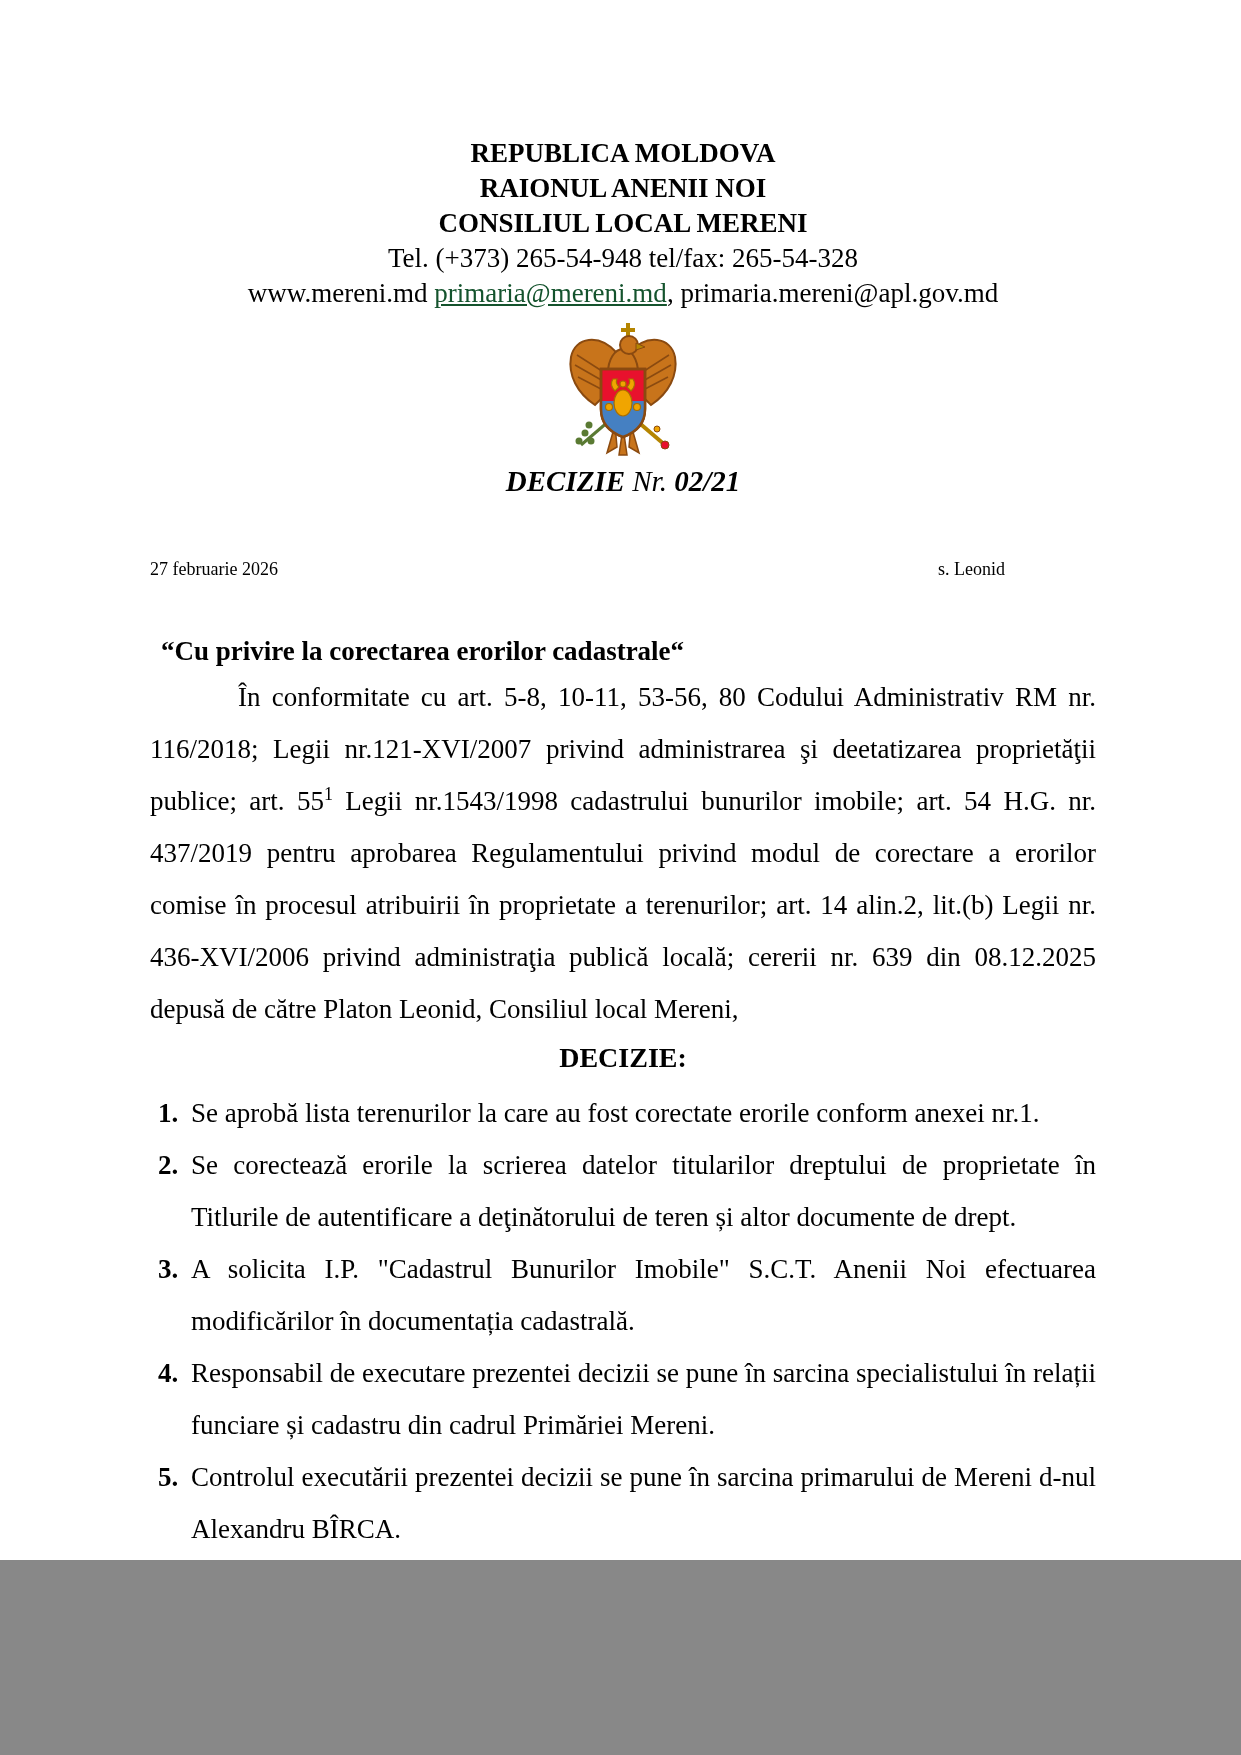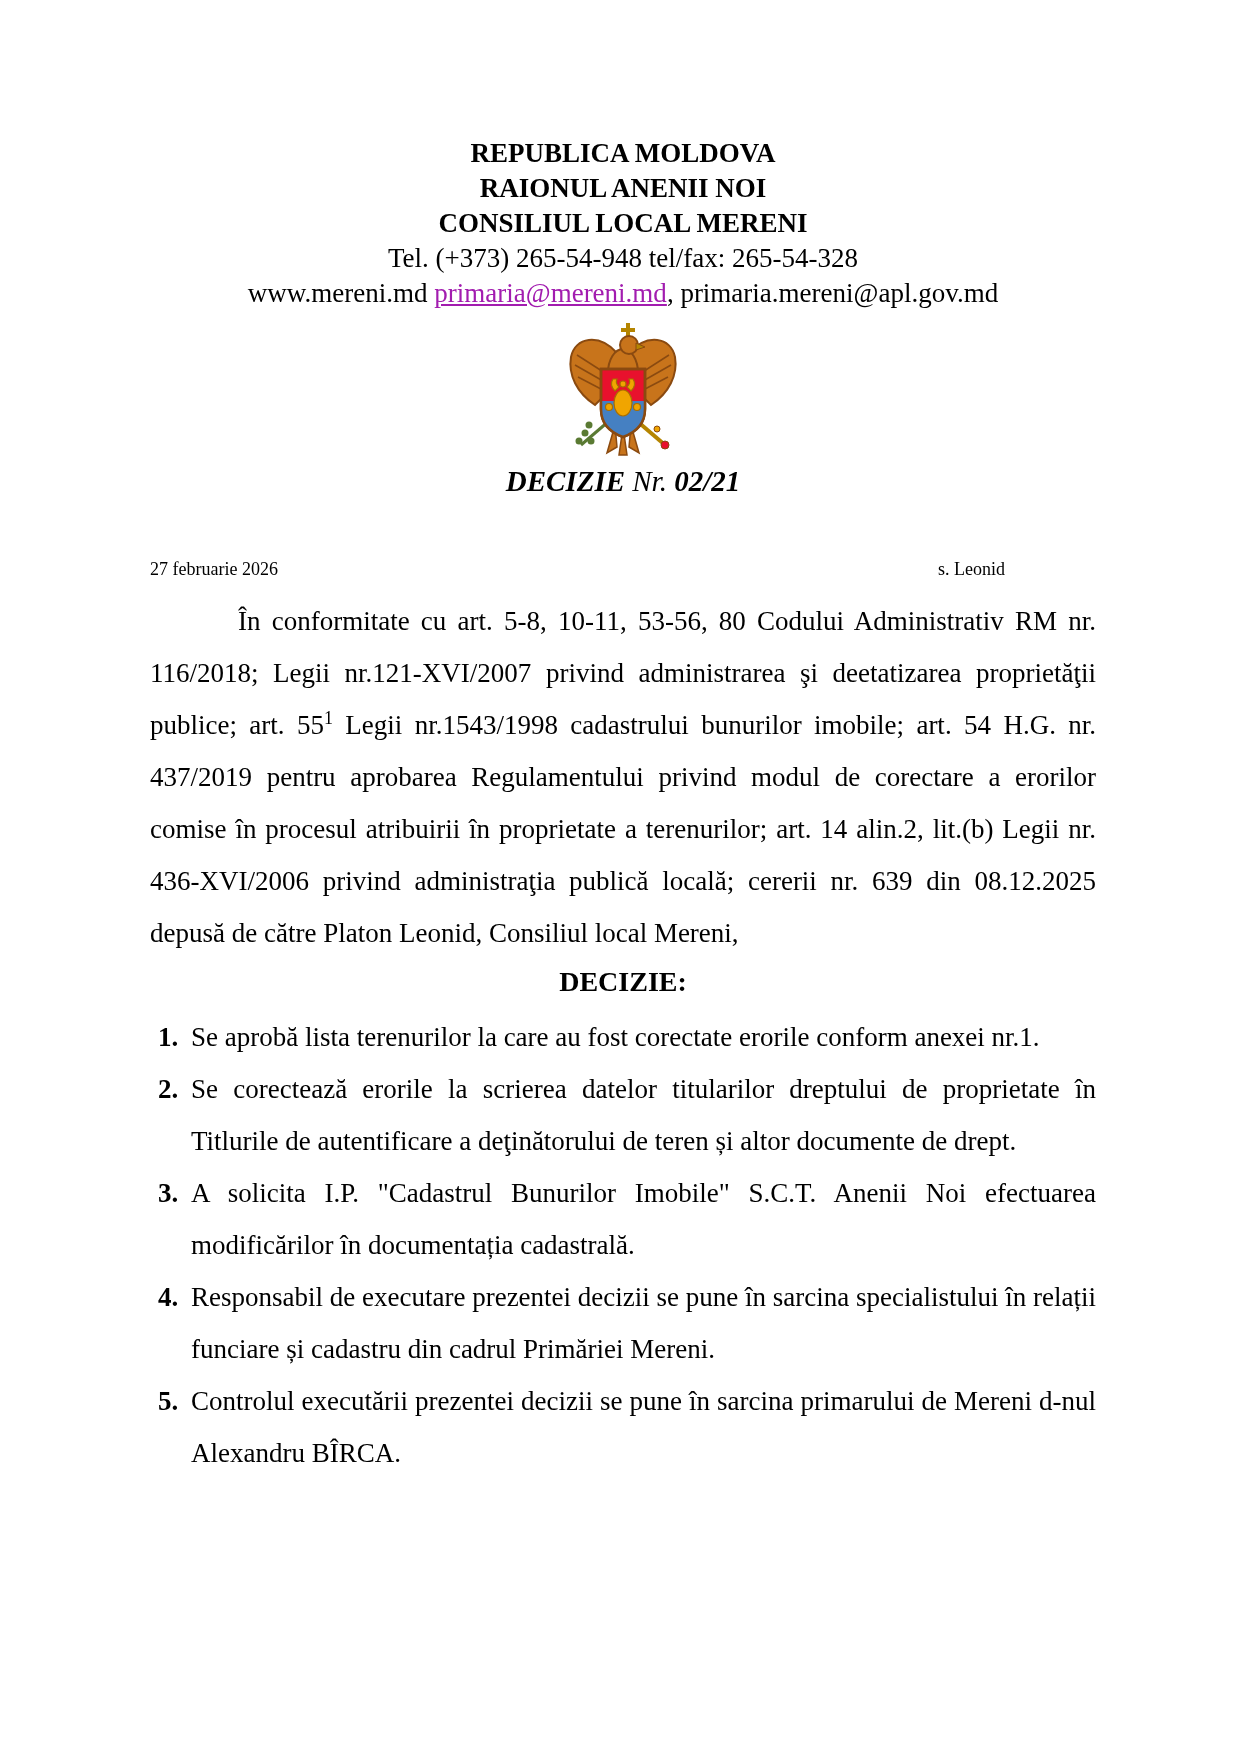--- a/index.html
+++ b/index.html
@@ -6,7 +6,7 @@
   html,body { background:#888; }
   .page {
     position:relative;
-    width:1241px; height:1755px;
+    width:1241px; height:1560px;
     margin:0 auto;
     background:#ffffff;
     font-family:"Liberation Serif", serif;

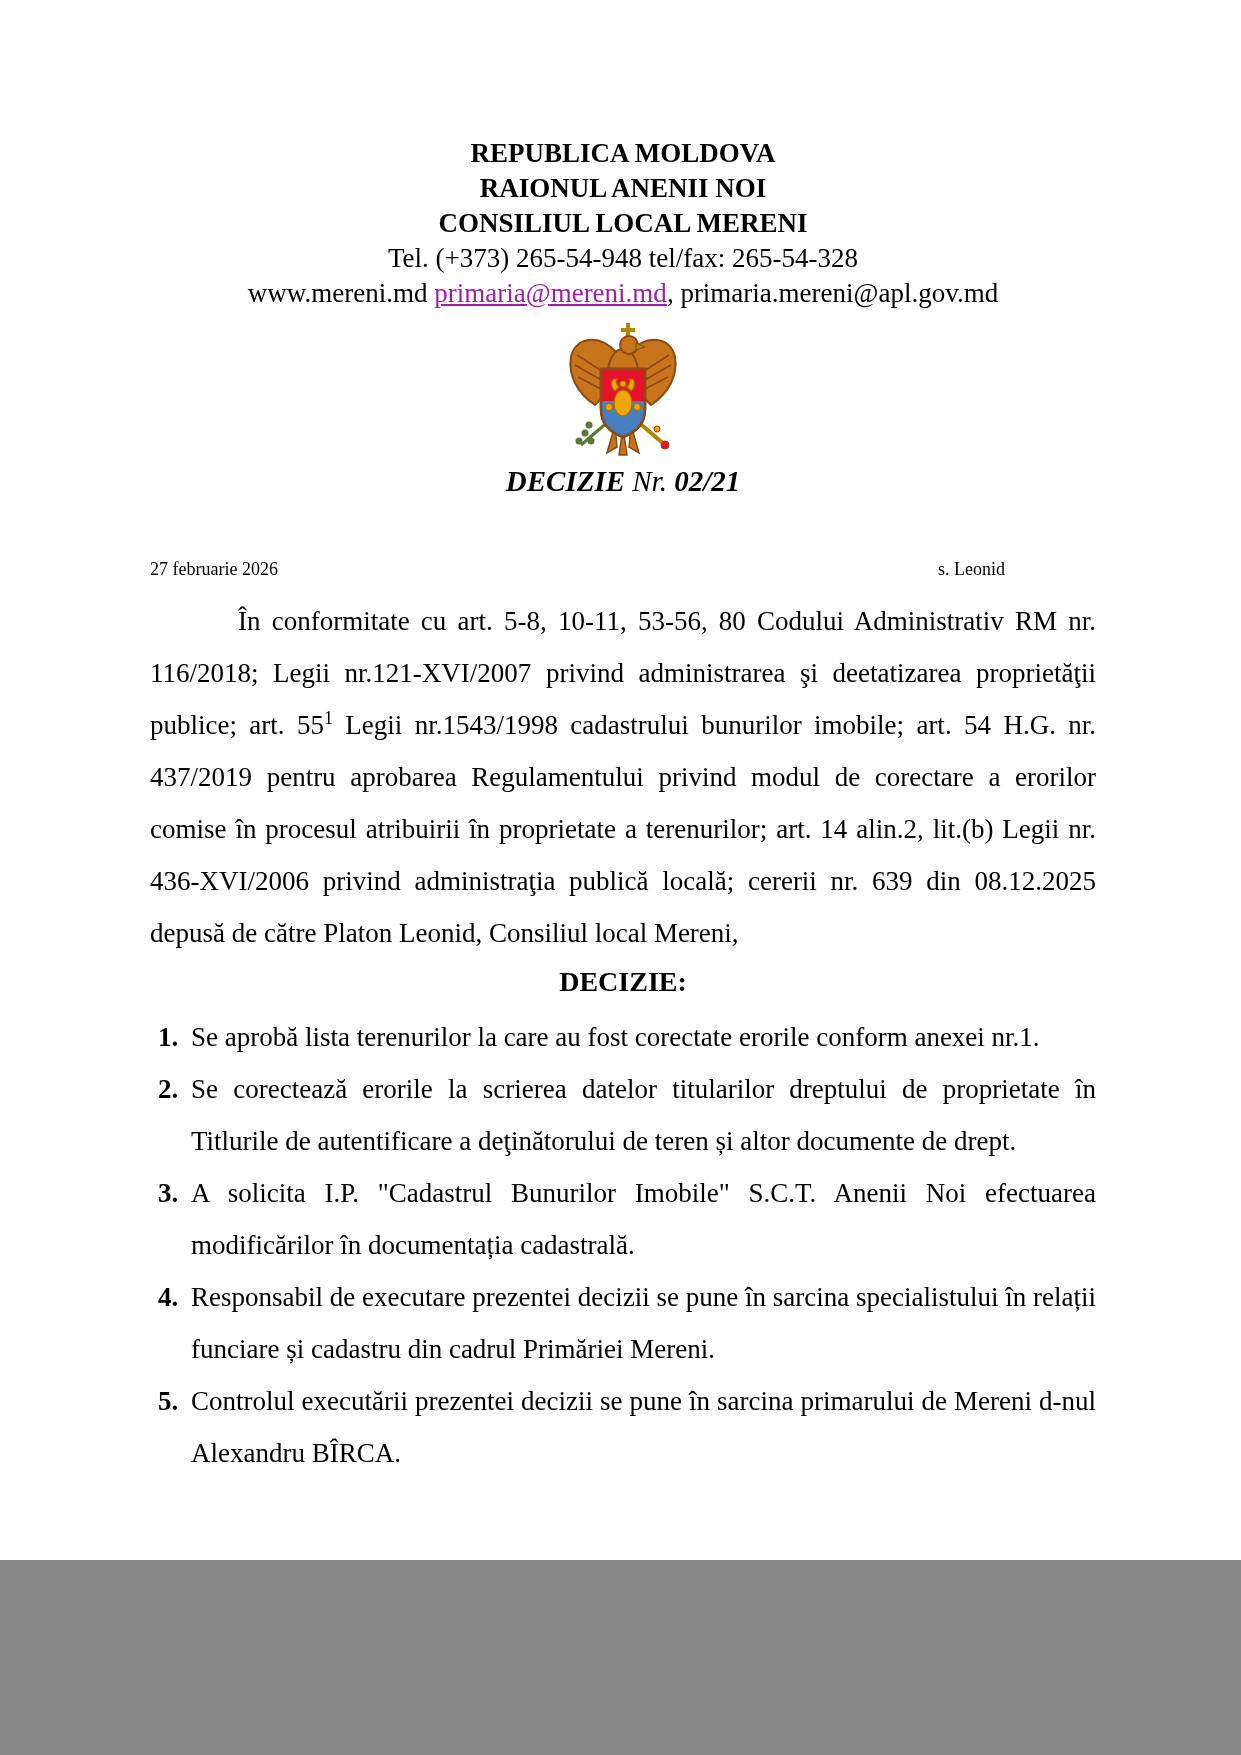--- a/index.html
+++ b/index.html
@@ -19,7 +19,7 @@
   .hdr .b { font-weight:bold; }
   .hdr .u { }
   .hdr a.email {
-    color:#a21caf; text-decoration:underline; cursor:pointer;
+    color:#14532d; text-decoration:underline; cursor:pointer;
   }
 
   

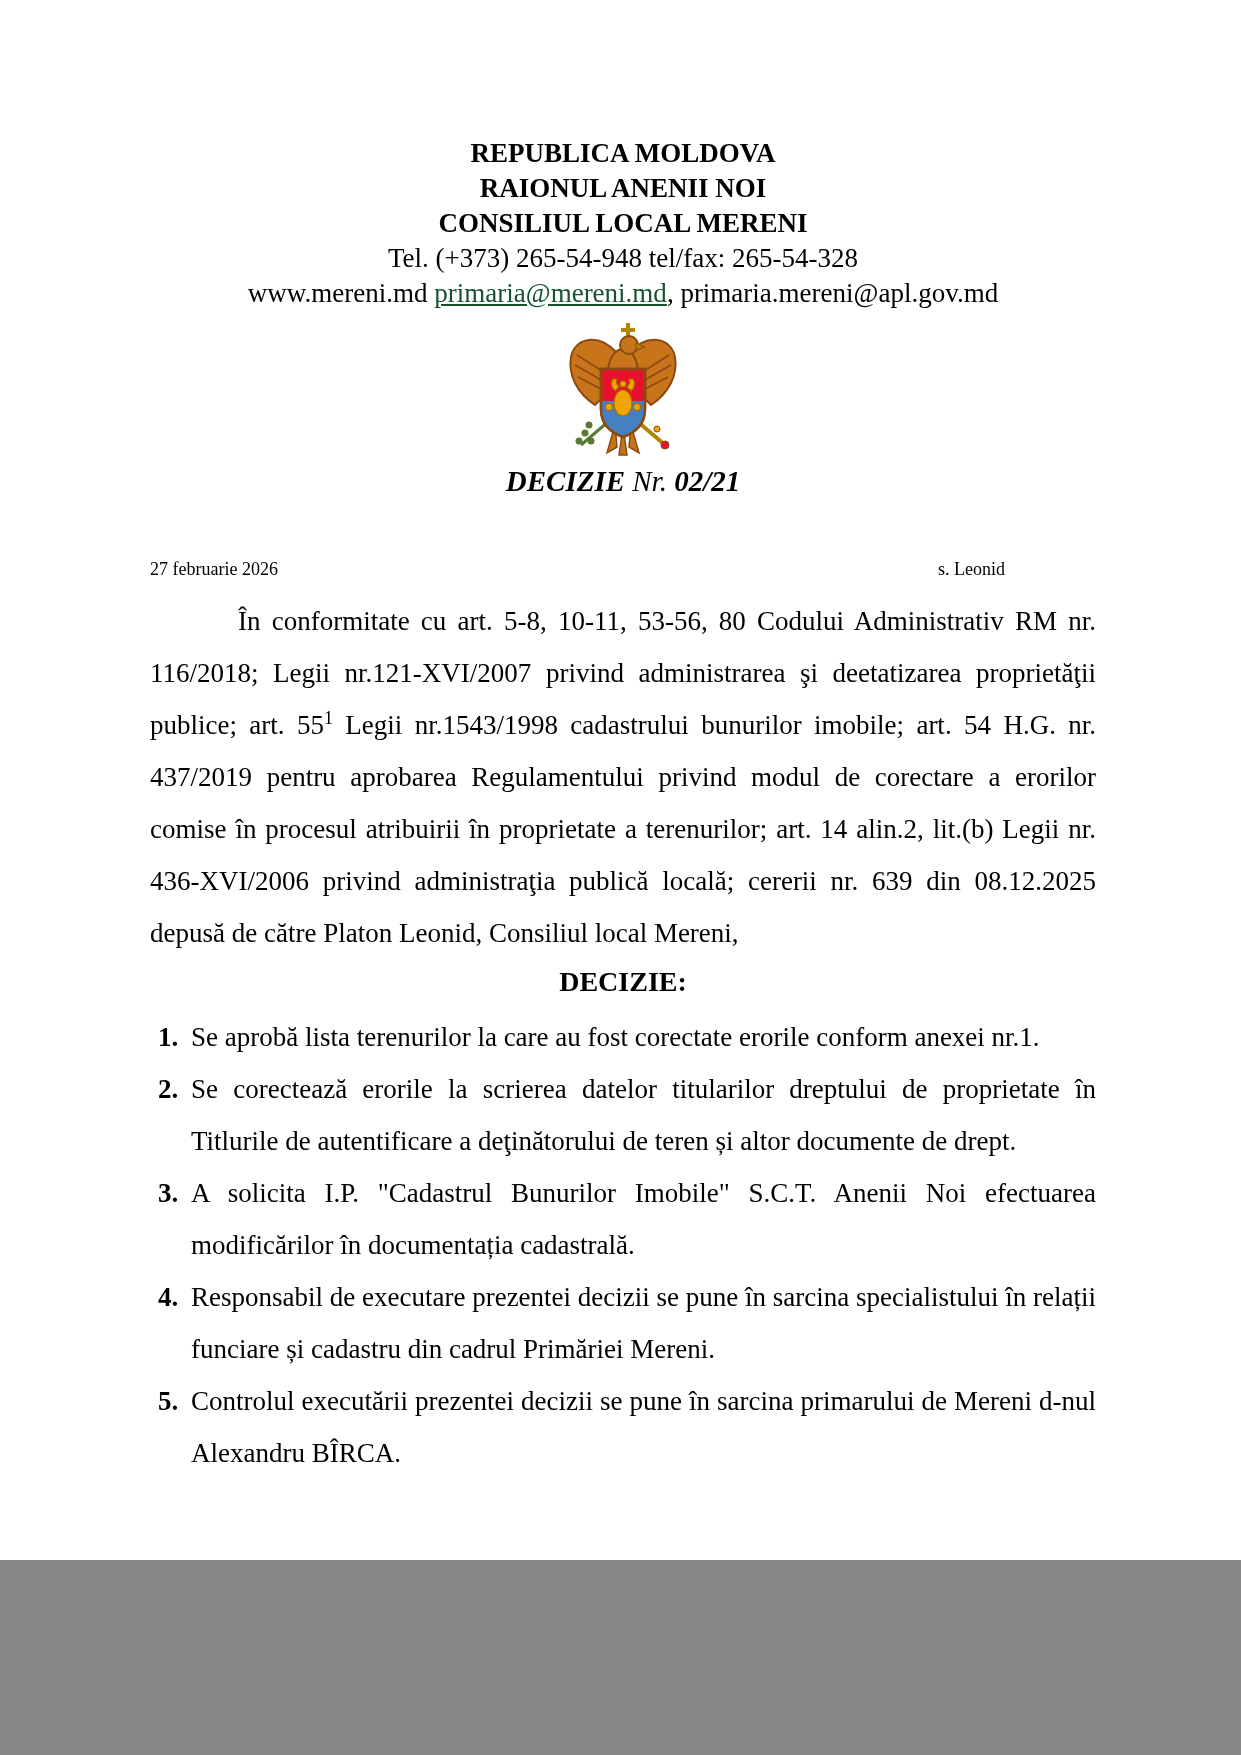--- a/index.html
+++ b/index.html
@@ -151,6 +151,7 @@
       <span class="place">s. Leonid</span>
     </div>
 
+    <div class="subject">“Cu privire la corectarea erorilor cadastrale“</div>
 
     <p class="preamble"><span>În conformitate cu art. 5-8, 10-11, 53-56, 80 Codului Administrativ RM nr. 116/2018; Legii nr.121-XVI/2007 privind administrarea şi deetatizarea proprietăţii publice; art. 55</span><sup>1</sup><span> Legii nr.1543/1998 cadastrului bunurilor imobile; art. 54 H.G. nr. 437/2019 pentru aprobarea Regulamentului privind modul de corectare a erorilor comise în procesul atribuirii în proprietate a terenurilor; art. 14 alin.2, lit.(b) Legii nr. 436-XVI/2006 privind administraţia publică locală; cererii nr. 639 din 08.12.2025 depusă de către Platon Leonid, Consiliul local Mereni,</span></p>
 

